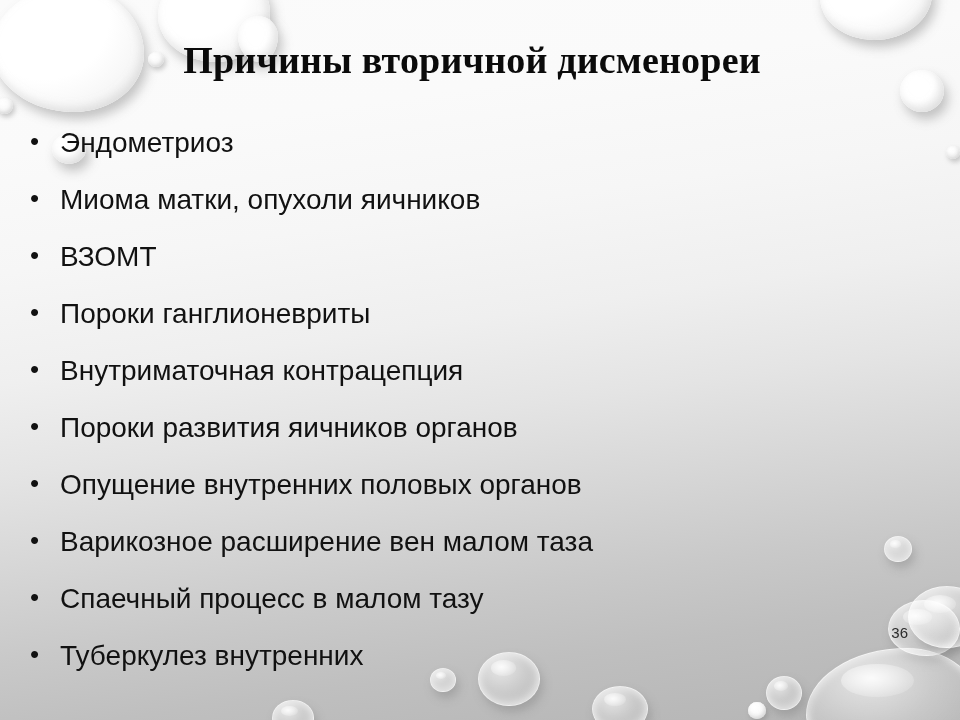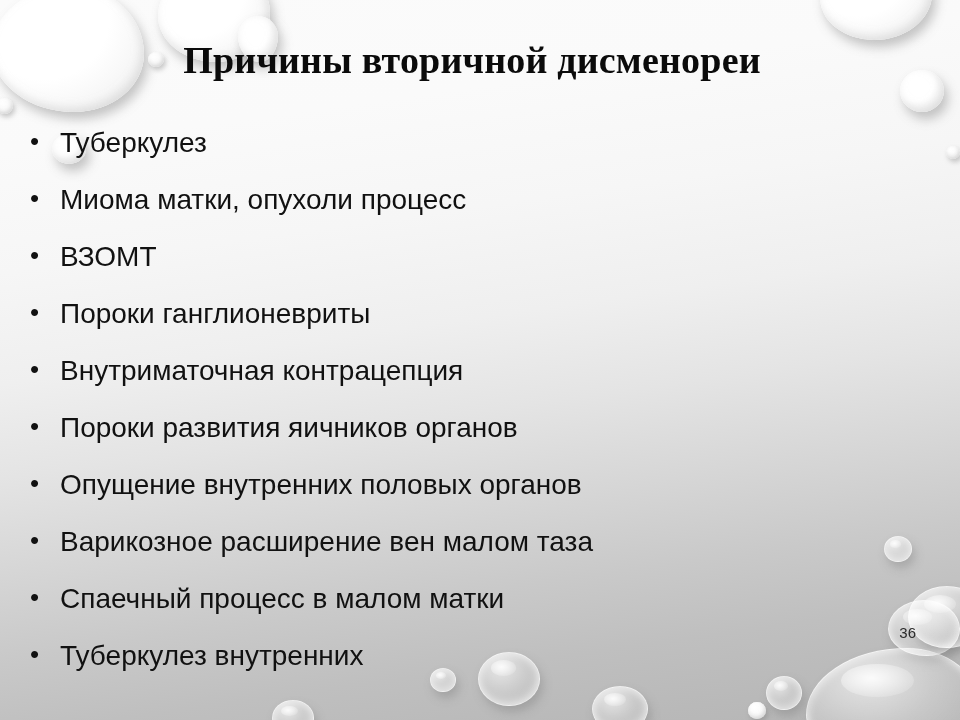--- a/index.html
+++ b/index.html
@@ -178,7 +178,7 @@
   <div id="bullets">
     <div class="bullet-row">
       <span class="bullet-mark">•</span>
-      <span class="bullet-text">Туберкулез</span>
+      <span class="bullet-text">Эндометриоз</span>
     </div>
     <div class="bullet-row">
       <span class="bullet-mark">•</span>

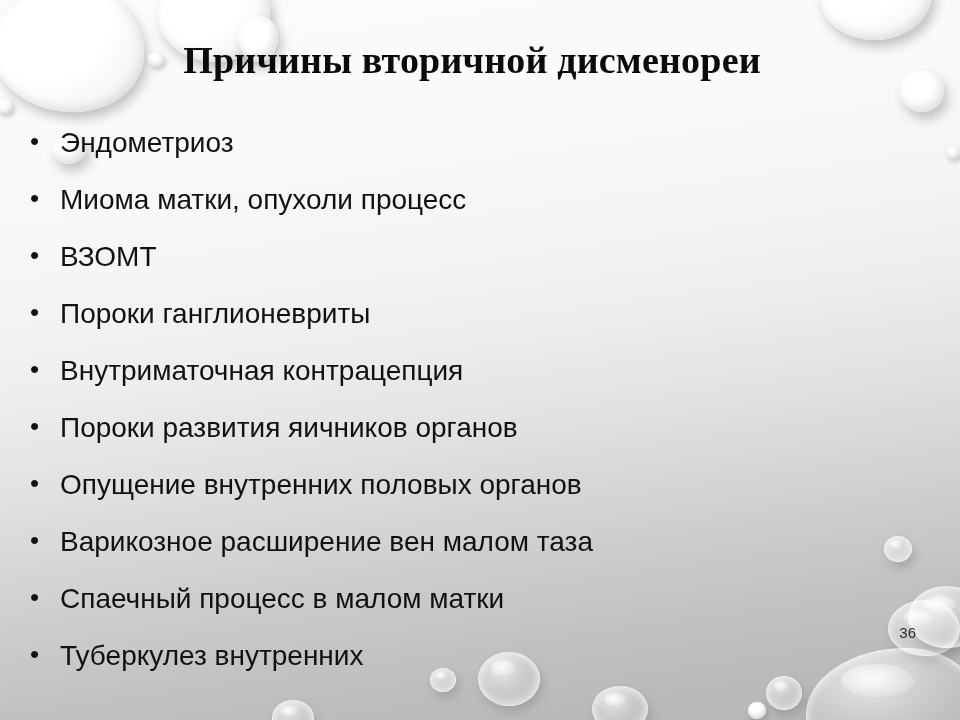--- a/index.html
+++ b/index.html
@@ -182,7 +182,7 @@
     </div>
     <div class="bullet-row">
       <span class="bullet-mark">•</span>
-      <span class="bullet-text">Миома матки, опухоли процесс</span>
+      <span class="bullet-text">Миома матки, опухоли яичников</span>
     </div>
     <div class="bullet-row">
       <span class="bullet-mark">•</span>

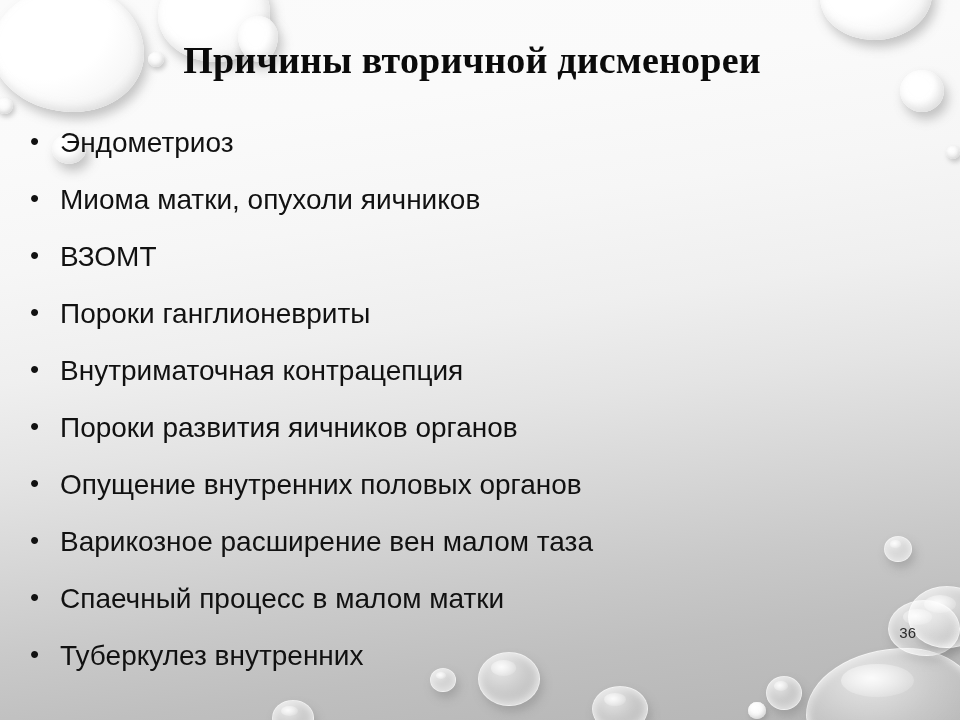--- a/index.html
+++ b/index.html
@@ -210,7 +210,7 @@
     </div>
     <div class="bullet-row">
       <span class="bullet-mark">•</span>
-      <span class="bullet-text">Спаечный процесс в малом матки</span>
+      <span class="bullet-text">Спаечный процесс в малом тазу</span>
     </div>
     <div class="bullet-row">
       <span class="bullet-mark">•</span>

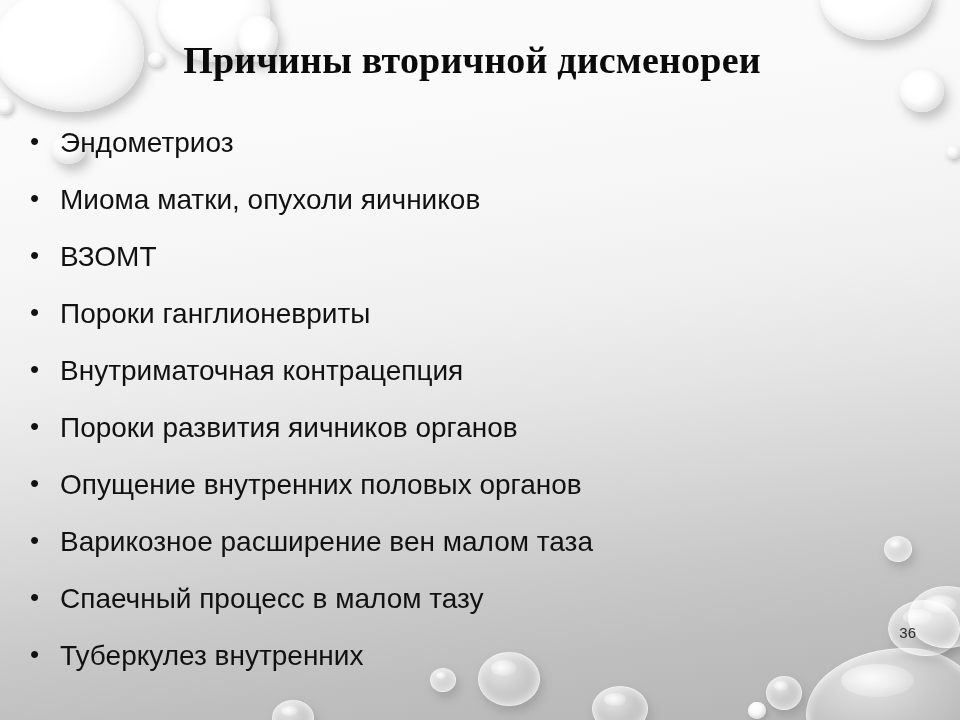--- a/index.html
+++ b/index.html
@@ -134,7 +134,7 @@
   
   #slide-number {
     position: absolute;
-    right: 44px;
+    right: 52px;
     top: 624px;
     font-family: "Liberation Sans", sans-serif;
     font-size: 15px;

